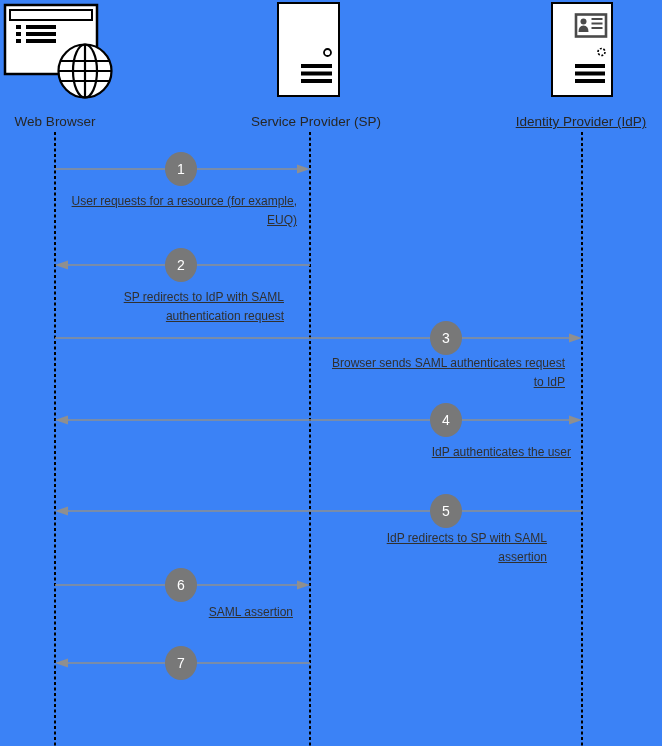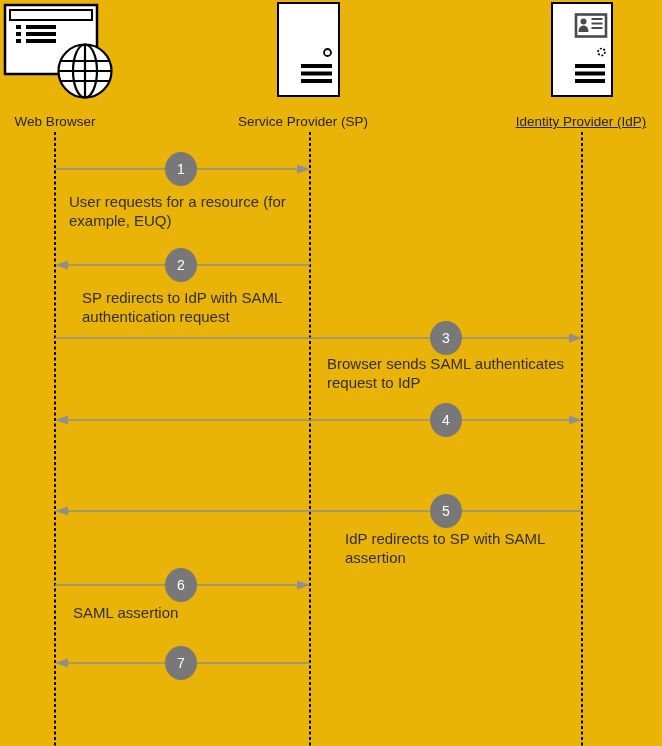--- a/index.html
+++ b/index.html
@@ -7,7 +7,7 @@
     position: relative;
     width: 662px;
     height: 746px;
-    background: #eab308;
+    background: #3b82f6;
     font-family: "Liberation Sans", "DejaVu Sans", sans-serif;
     overflow: hidden;
   }

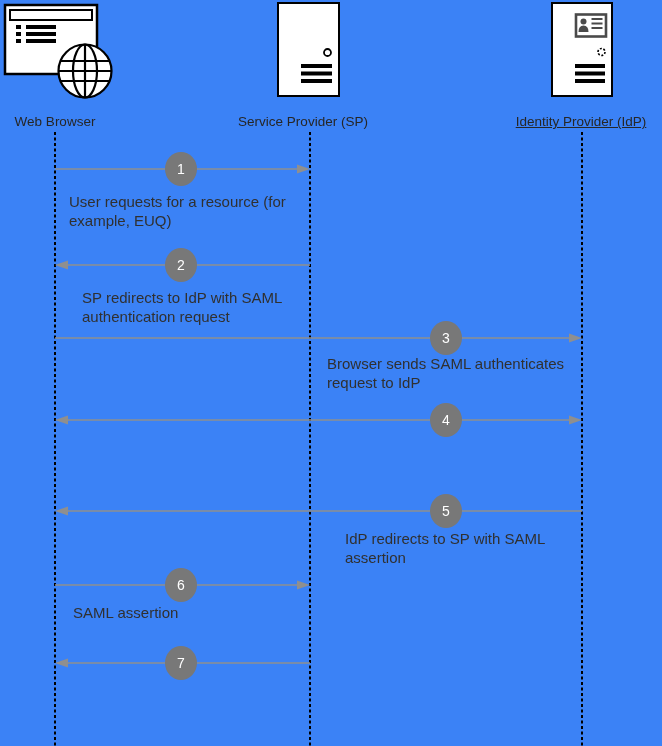--- a/index.html
+++ b/index.html
@@ -58,7 +58,7 @@
   .t6 { left: 183px; top: 603px; width: 220px; }
   .t7 { left: 183px; top: 682px; width: 244px; }
   .l-wb  { left: 55px; }
-  .l-sp  { left: 303px; }
+  .l-sp  { left: 316px; }
   .l-idp { left: 581px; text-decoration: underline; }
 </style>
 </head>

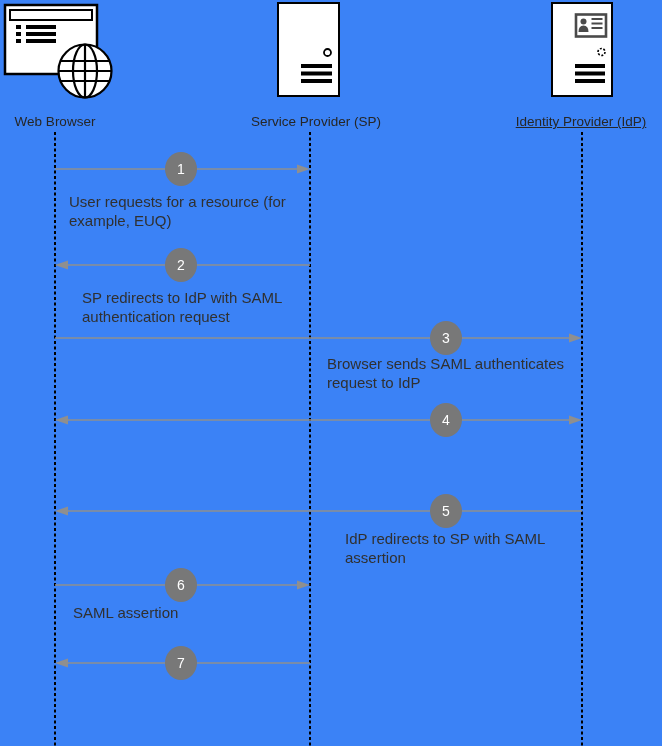--- a/index.html
+++ b/index.html
@@ -37,10 +37,11 @@
   .msg-label {
     position: absolute;
     transform: translateX(-50%);
-    font-size: 15px;
+    font-size: 12px;
     line-height: 19px;
     color: #303030;
-    text-align: left;
+    text-align: right;
+    text-decoration: underline;
   }
   
   .c1 { left: 181px; top: 169px; }

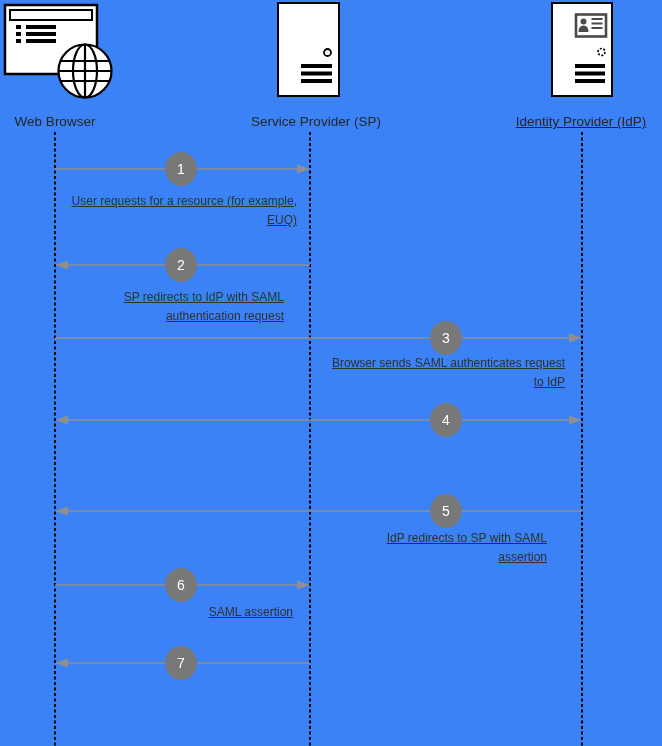--- a/index.html
+++ b/index.html
@@ -168,6 +168,7 @@
   <div class="msg-label t1">User requests for a resource (for example, EUQ)</div>
   <div class="msg-label t2">SP redirects to IdP with SAML authentication request</div>
   <div class="msg-label t3">Browser sends SAML authenticates request to IdP</div>
+  <div class="msg-label t4">IdP authenticates the user</div>
   <div class="msg-label t6">SAML assertion</div>
   <div class="msg-label t5">IdP redirects to SP with SAML assertion</div>
 

